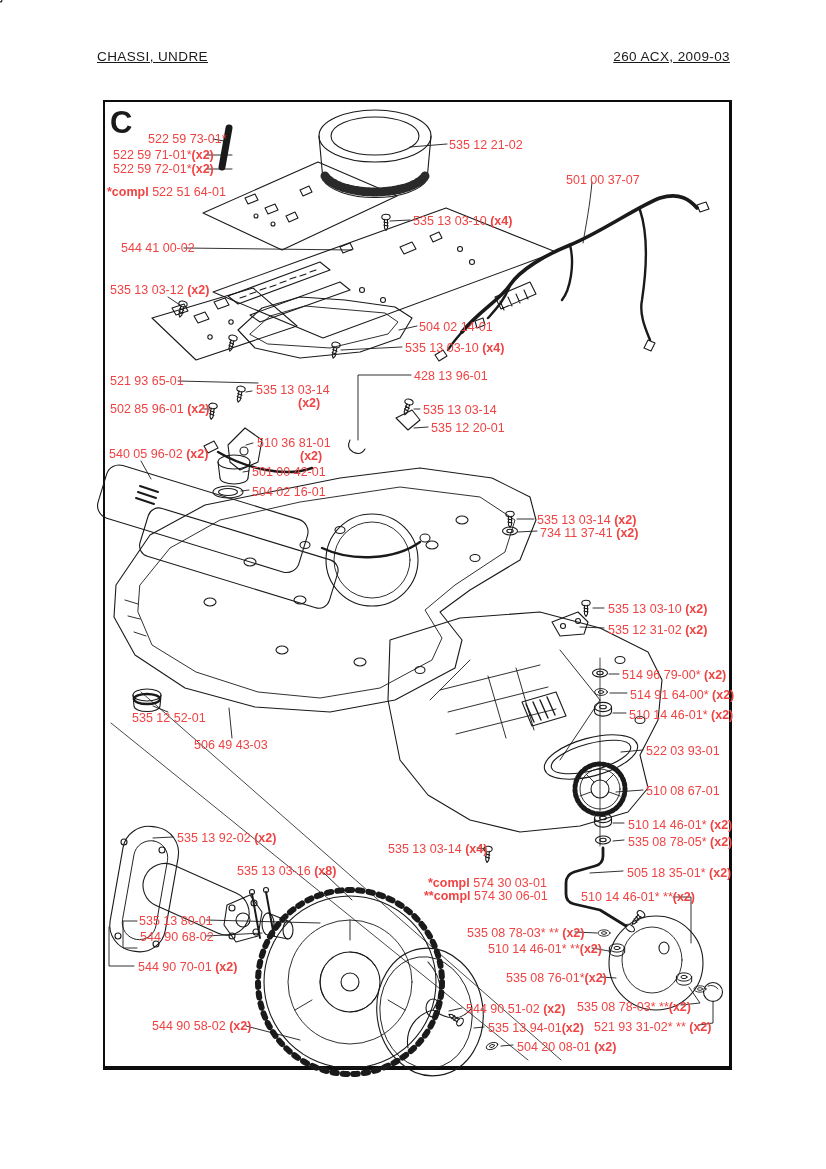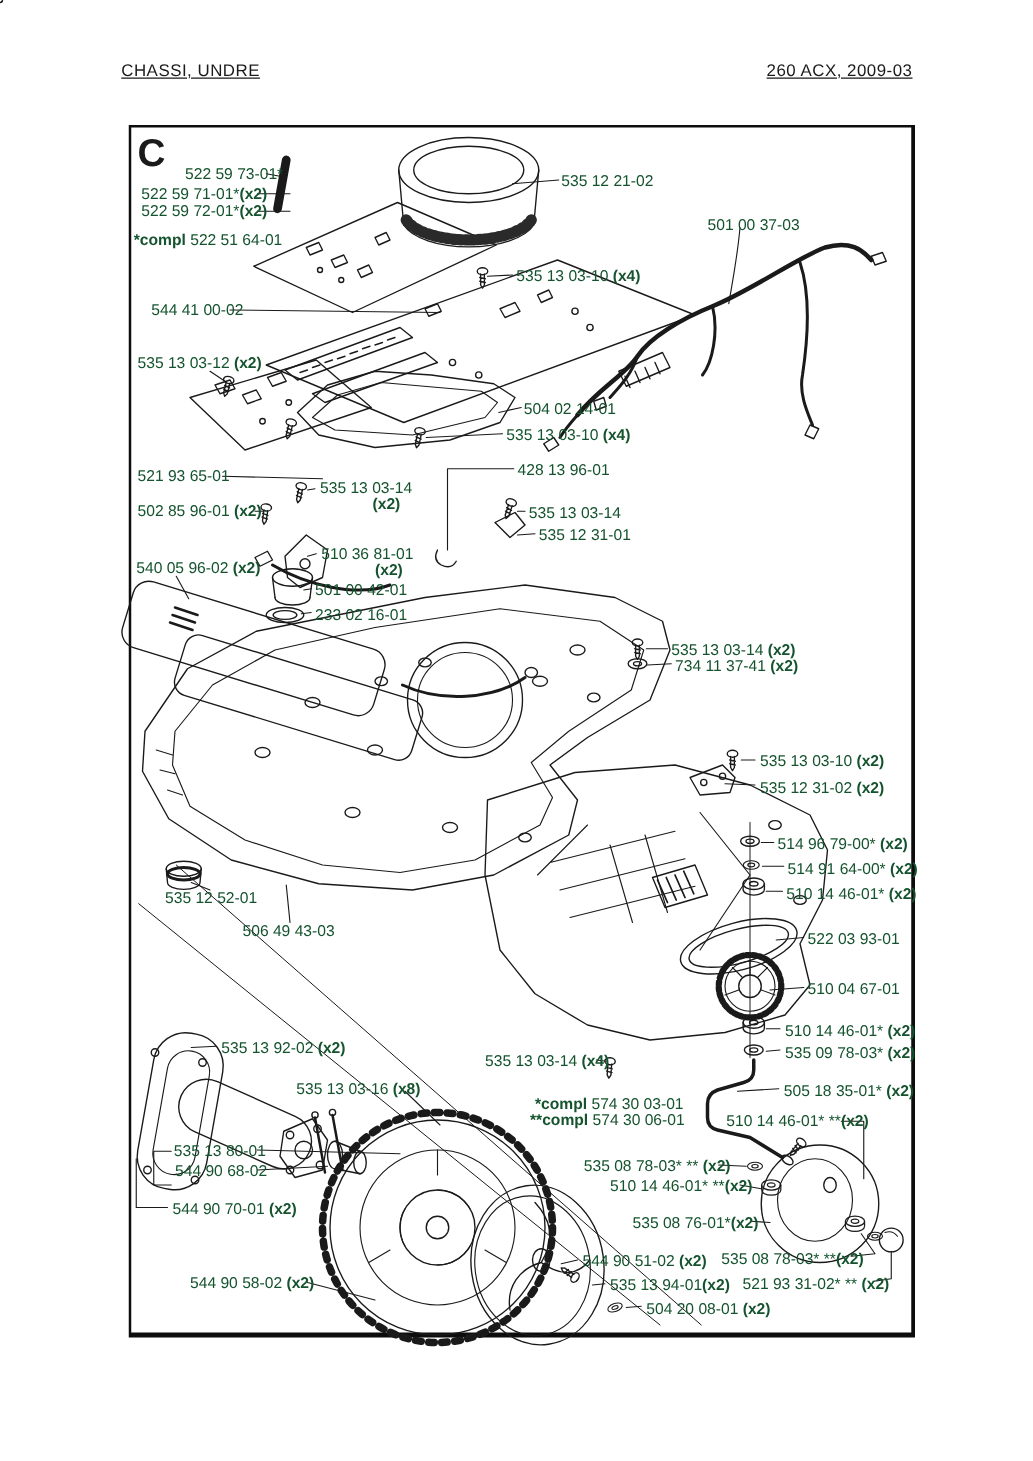--- a/index.html
+++ b/index.html
@@ -12,7 +12,7 @@
          border-style:solid;border-color:#0d0d0d;border-width:2px 3px 4px 2px;background:#fff;}
   .sec-c{position:absolute;left:110px;top:105px;font-size:31px;font-weight:bold;letter-spacing:1px;}
   .art{position:absolute;left:0;top:0;}
-  .lbl{position:absolute;font-size:12.5px;line-height:13px;white-space:nowrap;color:#14532d;}
+  .lbl{position:absolute;font-size:12.5px;line-height:13px;white-space:nowrap;color:#ef4444;}
   .lbl .b{font-weight:bold;}
 </style>
 </head>

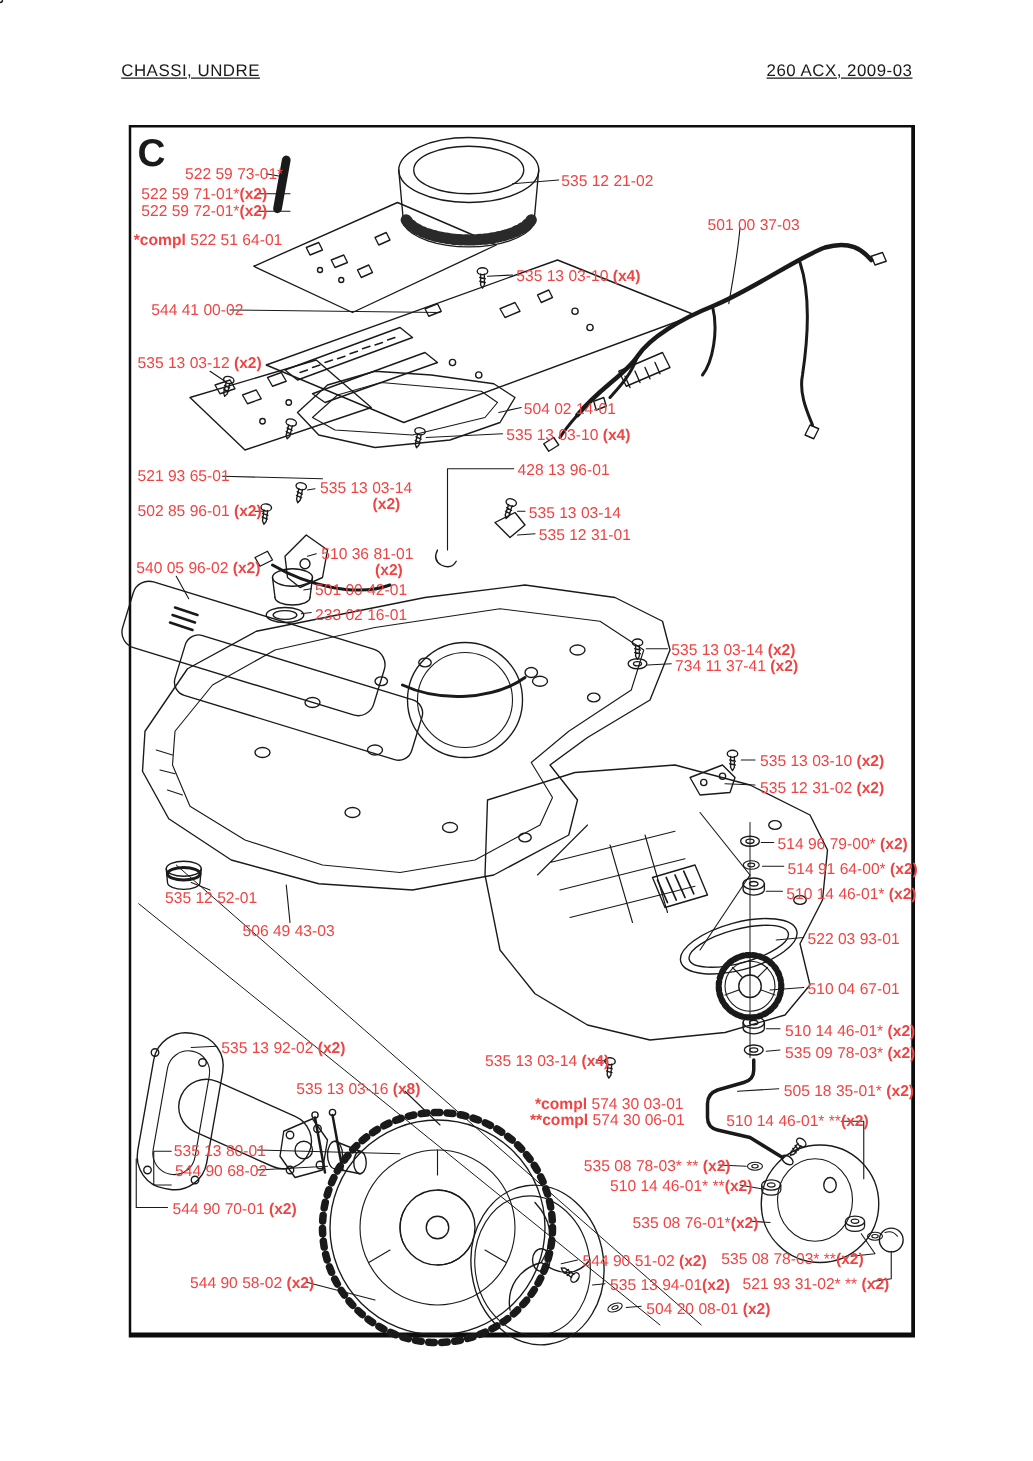--- a/index.html
+++ b/index.html
@@ -282,7 +282,7 @@
 <div class="lbl" style="left:107px;top:186px"><span class="b">*compl</span><span> 522 51 64-01</span></div>
 <div class="lbl" style="left:121px;top:242px"><span>544 41 00-02</span></div>
 <div class="lbl" style="left:449px;top:139px"><span>535 12 21-02</span></div>
-<div class="lbl" style="left:566px;top:174px"><span>501 00 37-03</span></div>
+<div class="lbl" style="left:566px;top:174px"><span>501 00 37-07</span></div>
 <div class="lbl" style="left:413px;top:215px"><span>535 13 03-10 </span><span class="b">(x4)</span></div>
 <div class="lbl" style="left:110px;top:284px"><span>535 13 03-12 </span><span class="b">(x2)</span></div>
 <div class="lbl" style="left:419px;top:321px"><span>504 02 14-01</span></div>

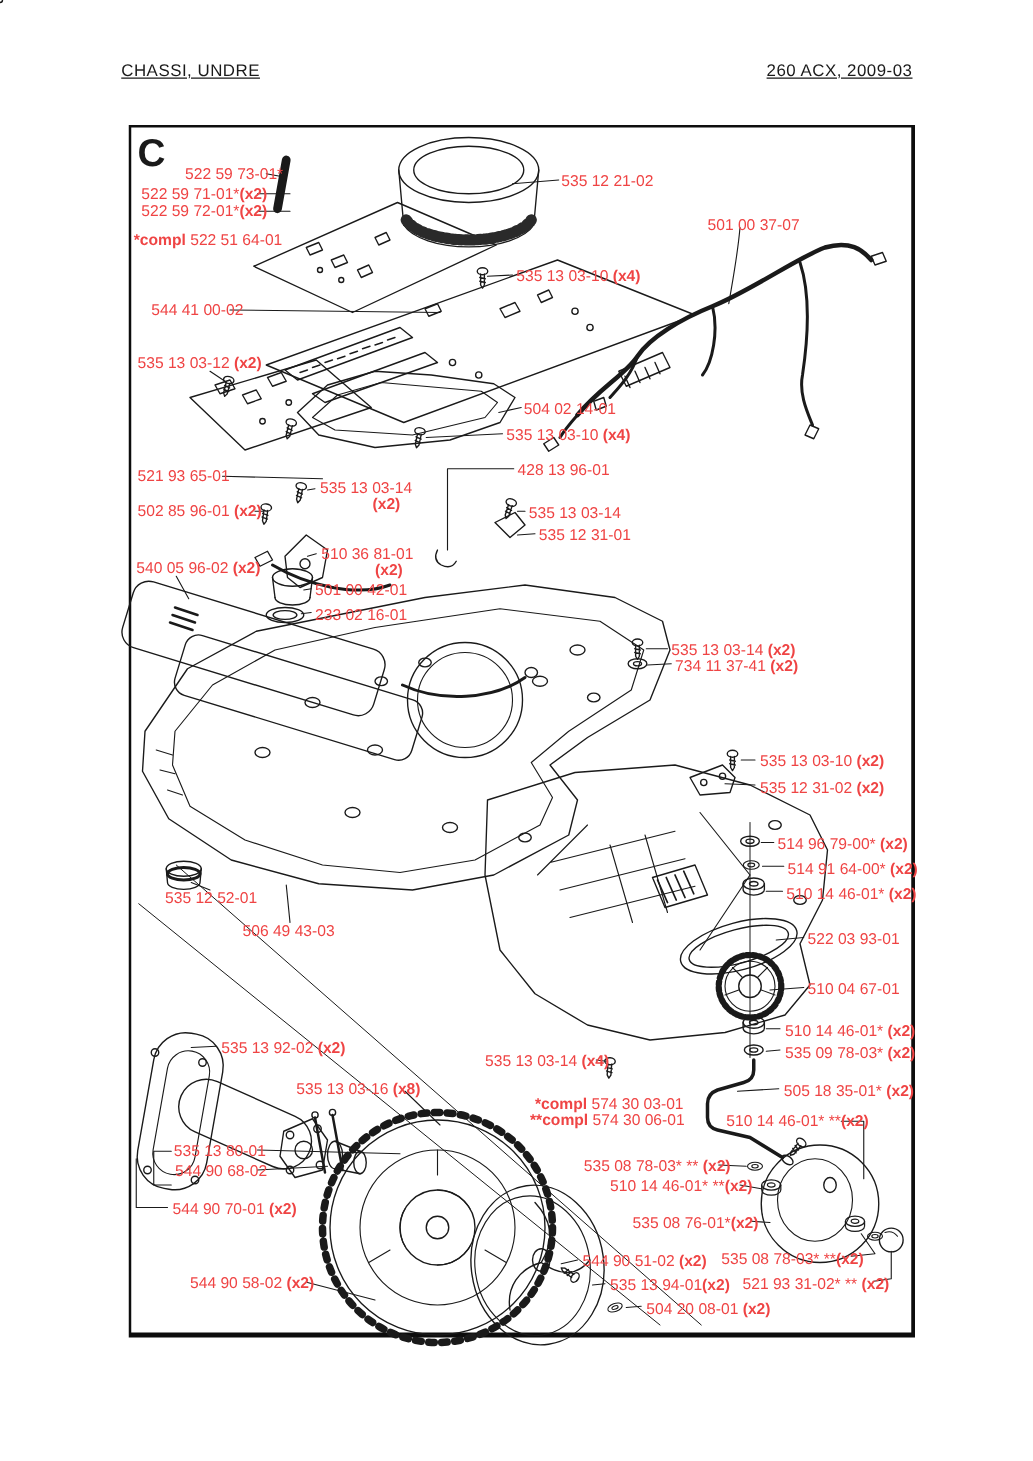--- a/index.html
+++ b/index.html
@@ -293,7 +293,7 @@
 <div class="lbl" style="left:110px;top:403px"><span>502 85 96-01 </span><span class="b">(x2)</span></div>
 <div class="lbl" style="left:414px;top:370px"><span>428 13 96-01</span></div>
 <div class="lbl" style="left:423px;top:404px"><span>535 13 03-14</span></div>
-<div class="lbl" style="left:431px;top:422px"><span>535 12 31-01</span></div>
+<div class="lbl" style="left:431px;top:422px"><span>535 12 20-01</span></div>
 <div class="lbl" style="left:257px;top:437px"><span>510 36 81-01</span></div>
 <div class="lbl" style="left:300px;top:450px"><span class="b">(x2)</span></div>
 <div class="lbl" style="left:109px;top:448px"><span>540 05 96-02 </span><span class="b">(x2)</span></div>

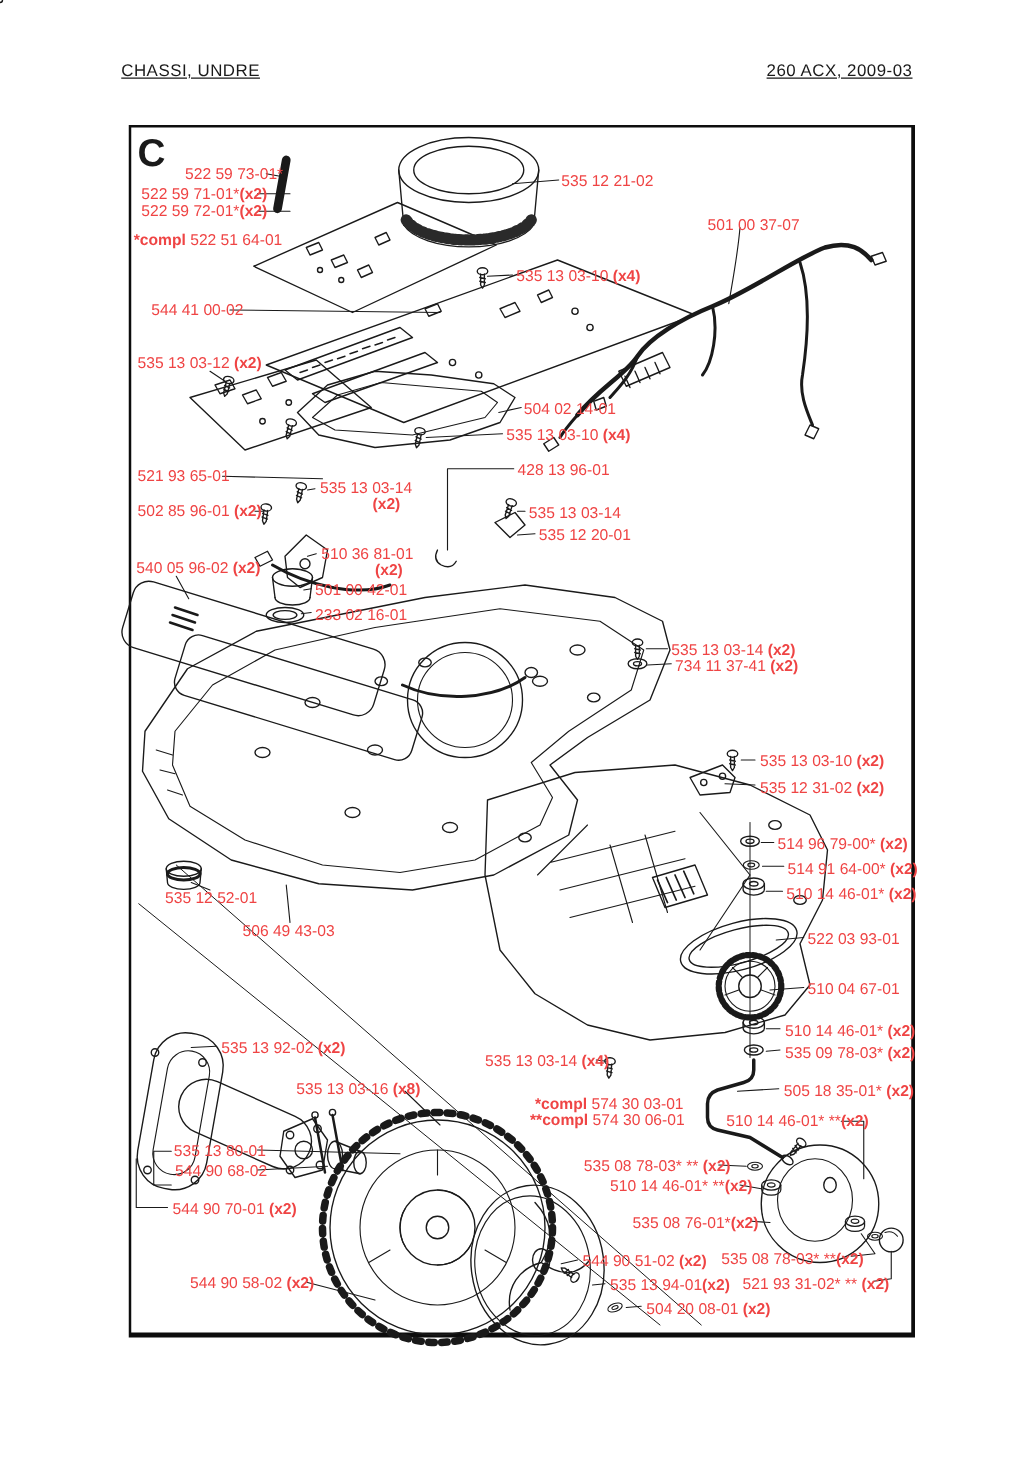--- a/index.html
+++ b/index.html
@@ -298,7 +298,7 @@
 <div class="lbl" style="left:300px;top:450px"><span class="b">(x2)</span></div>
 <div class="lbl" style="left:109px;top:448px"><span>540 05 96-02 </span><span class="b">(x2)</span></div>
 <div class="lbl" style="left:252px;top:466px"><span>501 00 42-01</span></div>
-<div class="lbl" style="left:252px;top:486px"><span>233 02 16-01</span></div>
+<div class="lbl" style="left:252px;top:486px"><span>504 02 16-01</span></div>
 <div class="lbl" style="left:537px;top:514px"><span>535 13 03-14 </span><span class="b">(x2)</span></div>
 <div class="lbl" style="left:540px;top:527px"><span>734 11 37-41 </span><span class="b">(x2)</span></div>
 <div class="lbl" style="left:608px;top:603px"><span>535 13 03-10 </span><span class="b">(x2)</span></div>

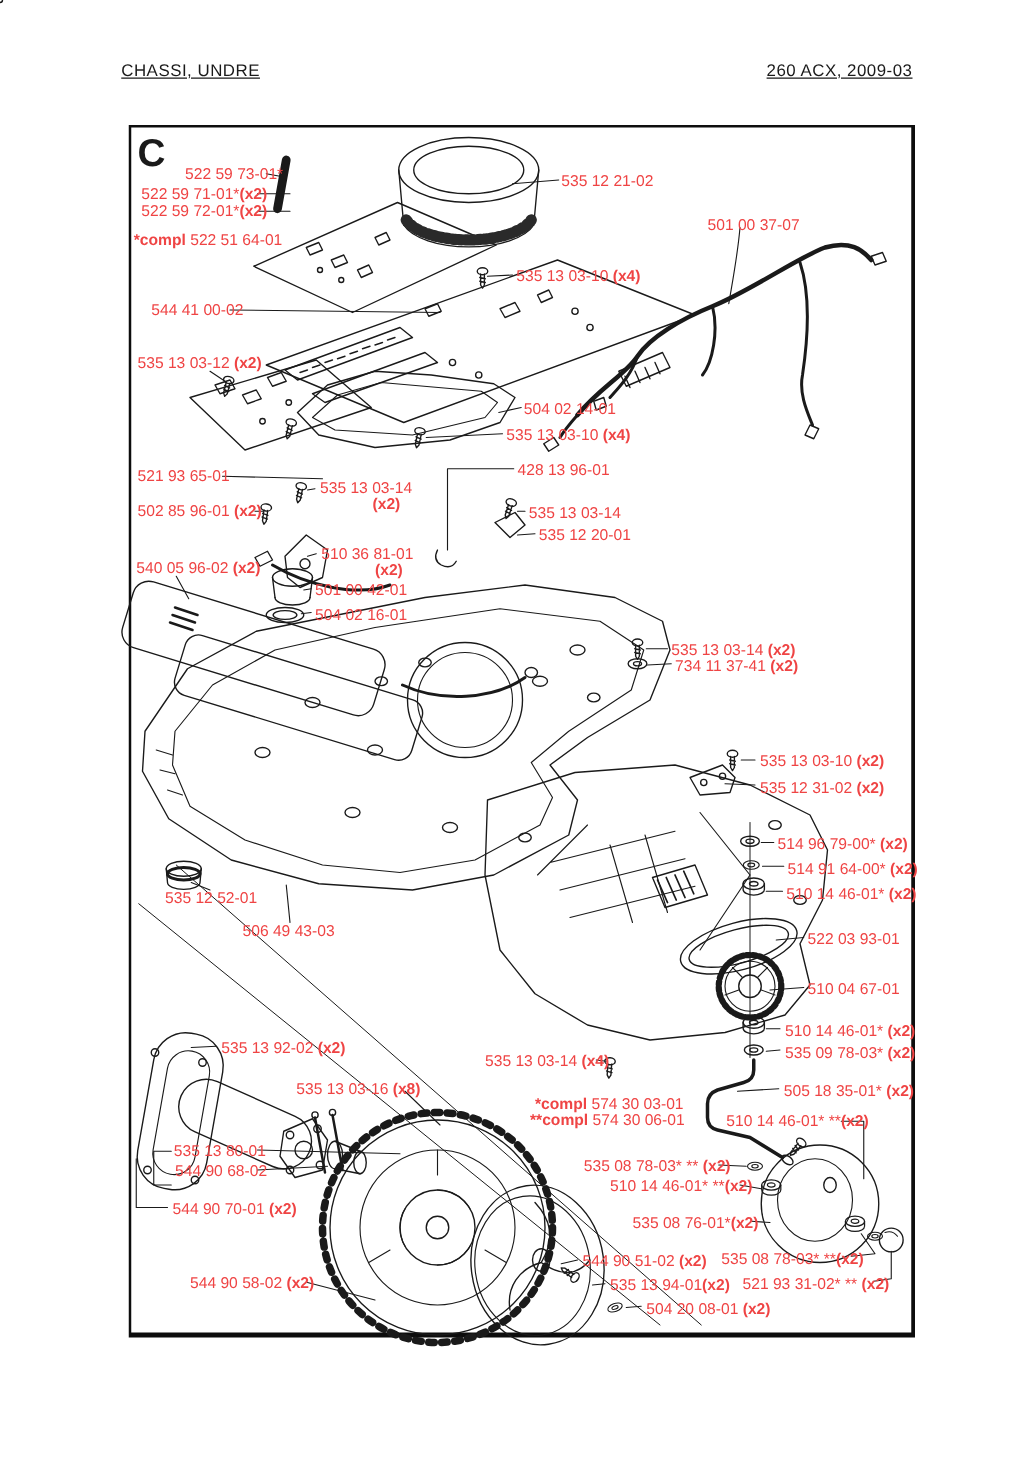--- a/index.html
+++ b/index.html
@@ -309,7 +309,7 @@
 <div class="lbl" style="left:132px;top:712px"><span>535 12 52-01</span></div>
 <div class="lbl" style="left:646px;top:745px"><span>522 03 93-01</span></div>
 <div class="lbl" style="left:194px;top:739px"><span>506 49 43-03</span></div>
-<div class="lbl" style="left:646px;top:785px"><span>510 04 67-01</span></div>
+<div class="lbl" style="left:646px;top:785px"><span>510 08 67-01</span></div>
 <div class="lbl" style="left:628px;top:819px"><span>510 14 46-01* </span><span class="b">(x2)</span></div>
 <div class="lbl" style="left:628px;top:836px"><span>535 09 78-03* </span><span class="b">(x2)</span></div>
 <div class="lbl" style="left:177px;top:832px"><span>535 13 92-02 </span><span class="b">(x2)</span></div>

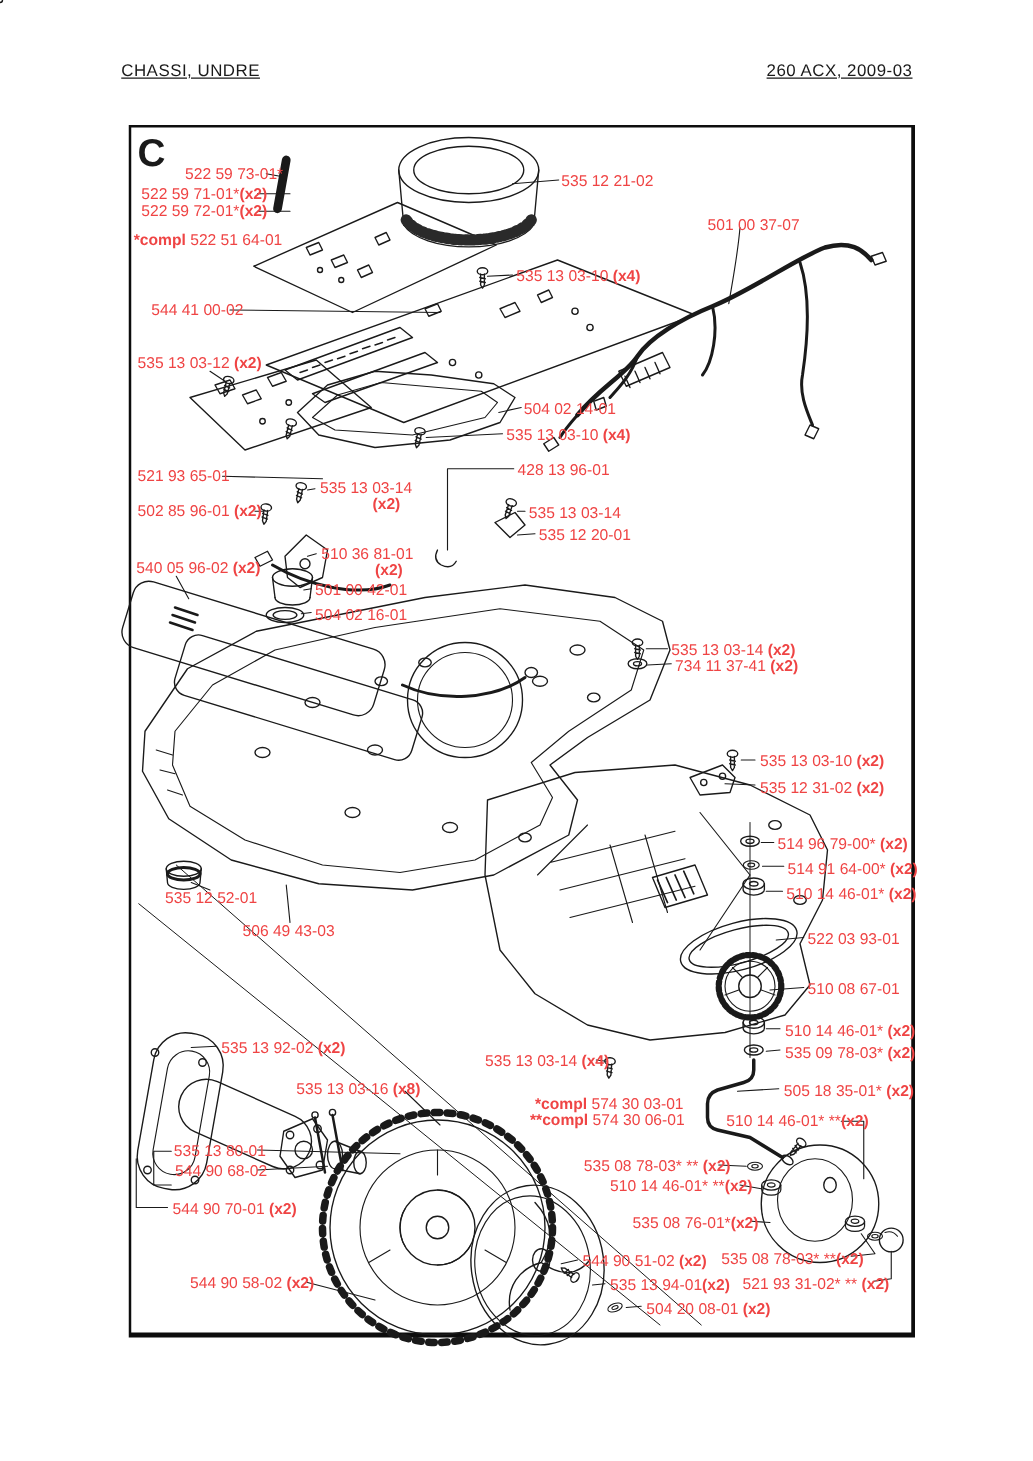--- a/index.html
+++ b/index.html
@@ -311,7 +311,7 @@
 <div class="lbl" style="left:194px;top:739px"><span>506 49 43-03</span></div>
 <div class="lbl" style="left:646px;top:785px"><span>510 08 67-01</span></div>
 <div class="lbl" style="left:628px;top:819px"><span>510 14 46-01* </span><span class="b">(x2)</span></div>
-<div class="lbl" style="left:628px;top:836px"><span>535 09 78-03* </span><span class="b">(x2)</span></div>
+<div class="lbl" style="left:628px;top:836px"><span>535 08 78-05* </span><span class="b">(x2)</span></div>
 <div class="lbl" style="left:177px;top:832px"><span>535 13 92-02 </span><span class="b">(x2)</span></div>
 <div class="lbl" style="left:388px;top:843px"><span>535 13 03-14 </span><span class="b">(x4)</span></div>
 <div class="lbl" style="left:627px;top:867px"><span>505 18 35-01* </span><span class="b">(x2)</span></div>

